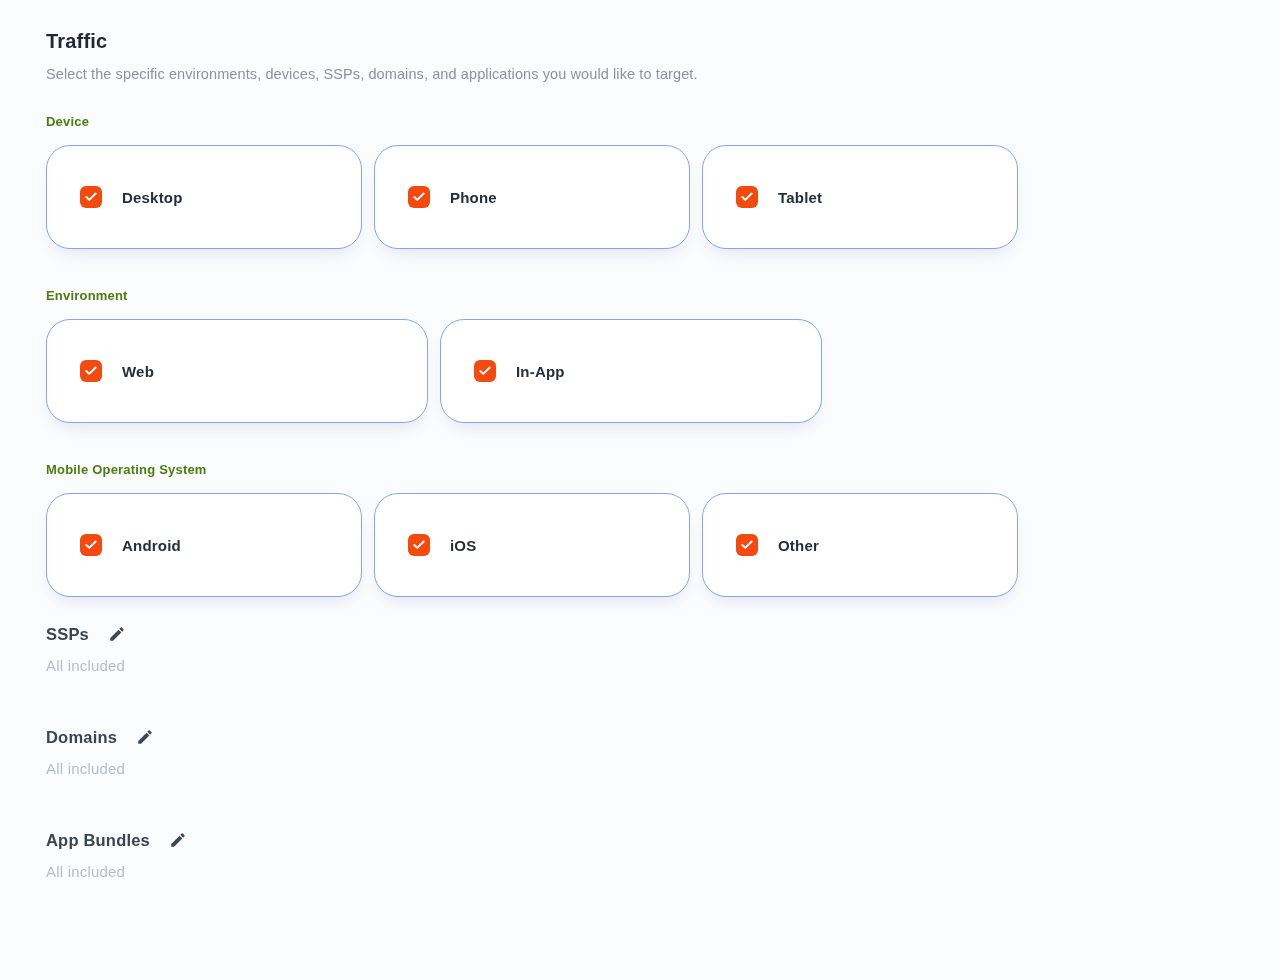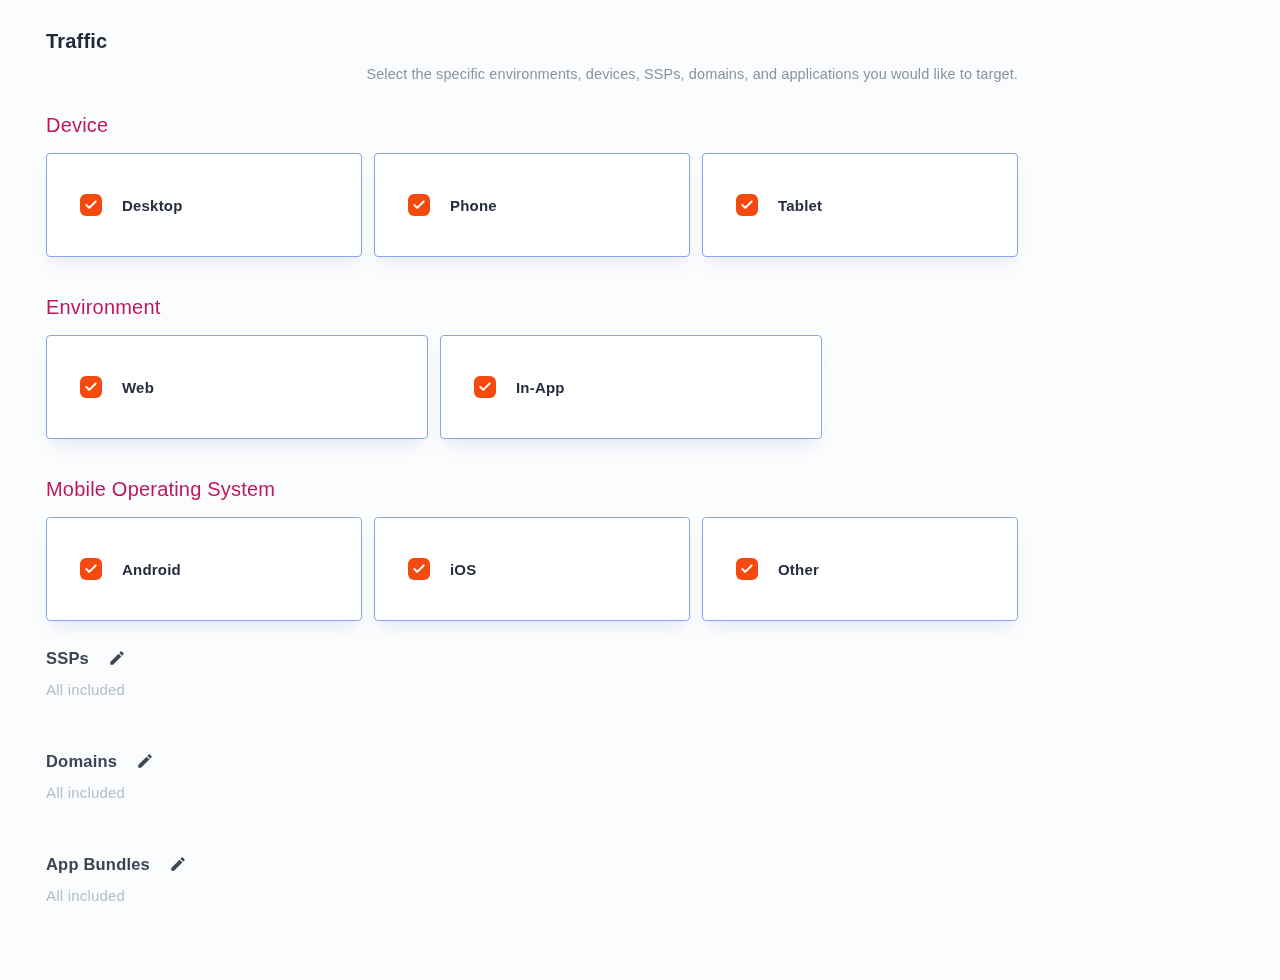--- a/index.html
+++ b/index.html
@@ -27,7 +27,6 @@
     color: #8B93A0;
     letter-spacing: 0.1px;
     margin-bottom: 32px;
-    text-align: right;
   }
   .group-label {
     font-size: 20px;

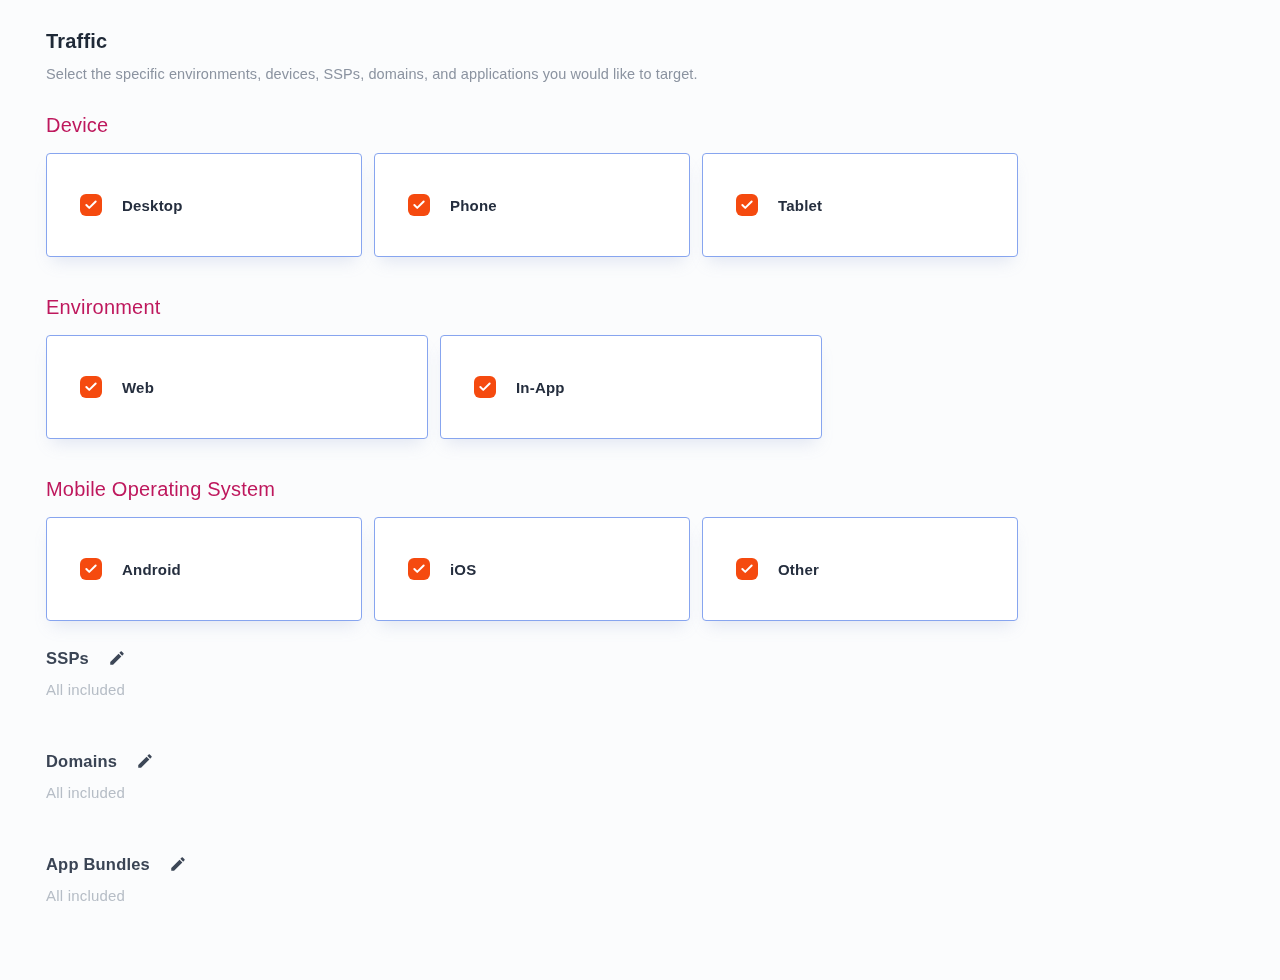--- a/index.html
+++ b/index.html
@@ -29,9 +29,9 @@
     margin-bottom: 32px;
   }
   .group-label {
-    font-size: 20px;
-    font-weight: 400;
-    color: #be185d;
+    font-size: 13px;
+    font-weight: 700;
+    color: #4d7c0f;
     letter-spacing: 0.2px;
     margin-bottom: 16px;
   }

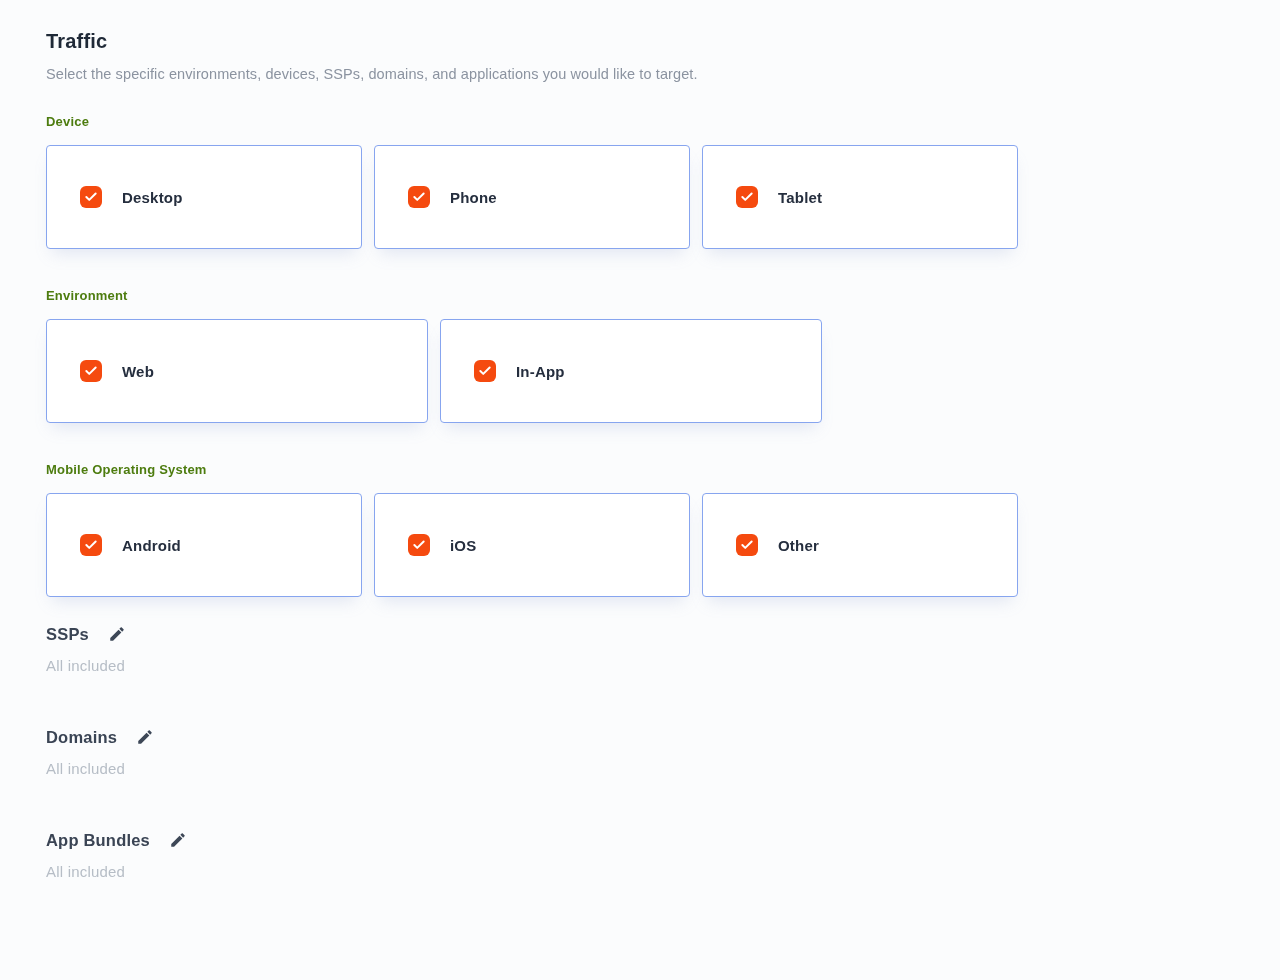--- a/index.html
+++ b/index.html
@@ -48,7 +48,7 @@
     height: 104px;
     background: #FFFFFF;
     border: 1px solid #87A5EF;
-    border-radius: 4px;
+    border-radius: 24px;
     display: flex;
     align-items: center;
     padding-left: 33px;

